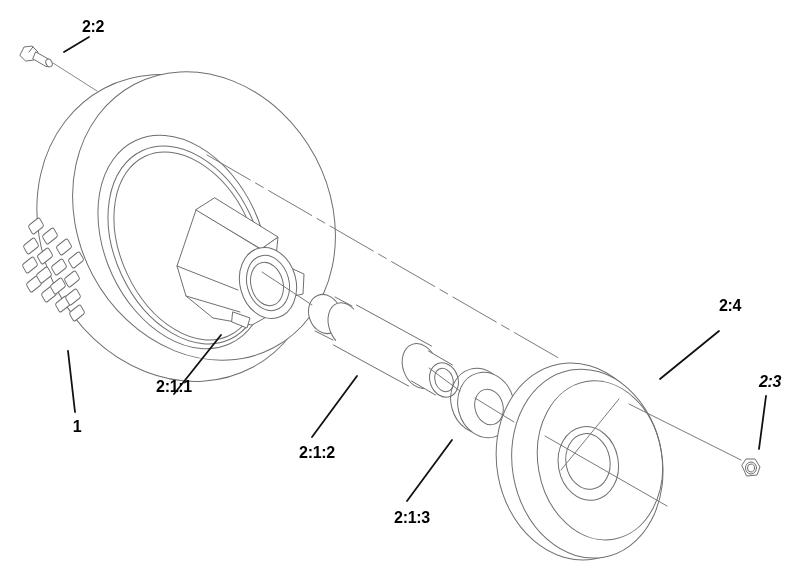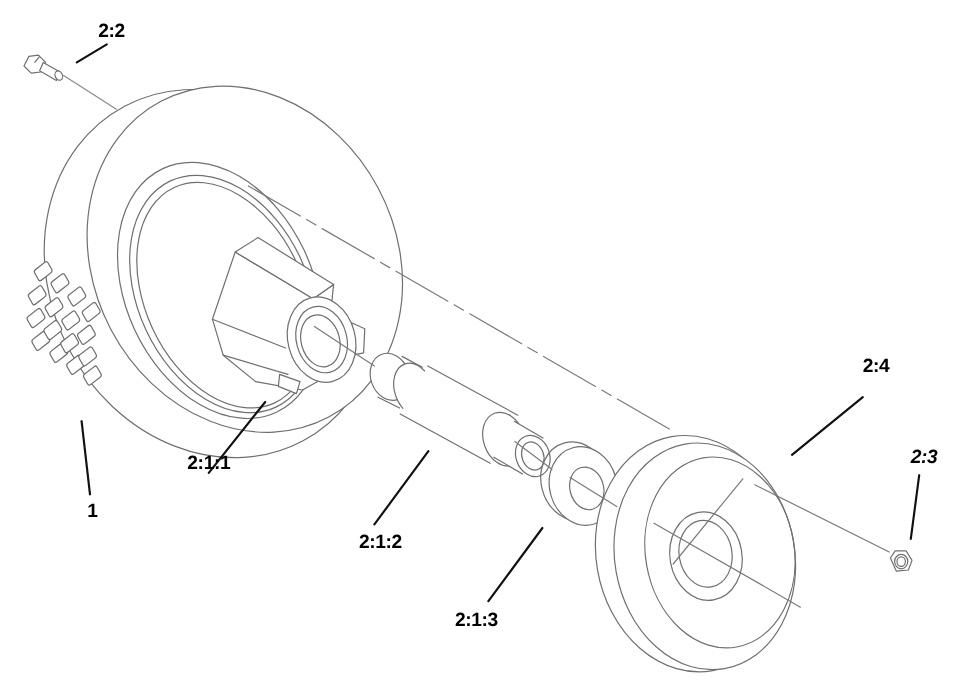--- a/index.html
+++ b/index.html
@@ -146,7 +146,7 @@
   <div class="callout" style="left:77px;top:427px;">1</div>
   <div class="callout" style="left:174px;top:387px;">2:1:1</div>
   <div class="callout" style="left:307px;top:453px;margin-left:10px;">2:1:2</div>
-  <div class="callout" style="left:397px;top:518px;">2:1:3</div>
+  <div class="callout" style="left:412px;top:518px;">2:1:3</div>
   <div class="callout" style="left:93px;top:27px;">2:2</div>
   <div class="callout" style="left:770px;top:382px;font-style:italic;">2:3</div>
   <div class="callout" style="left:730px;top:306px;">2:4</div>

